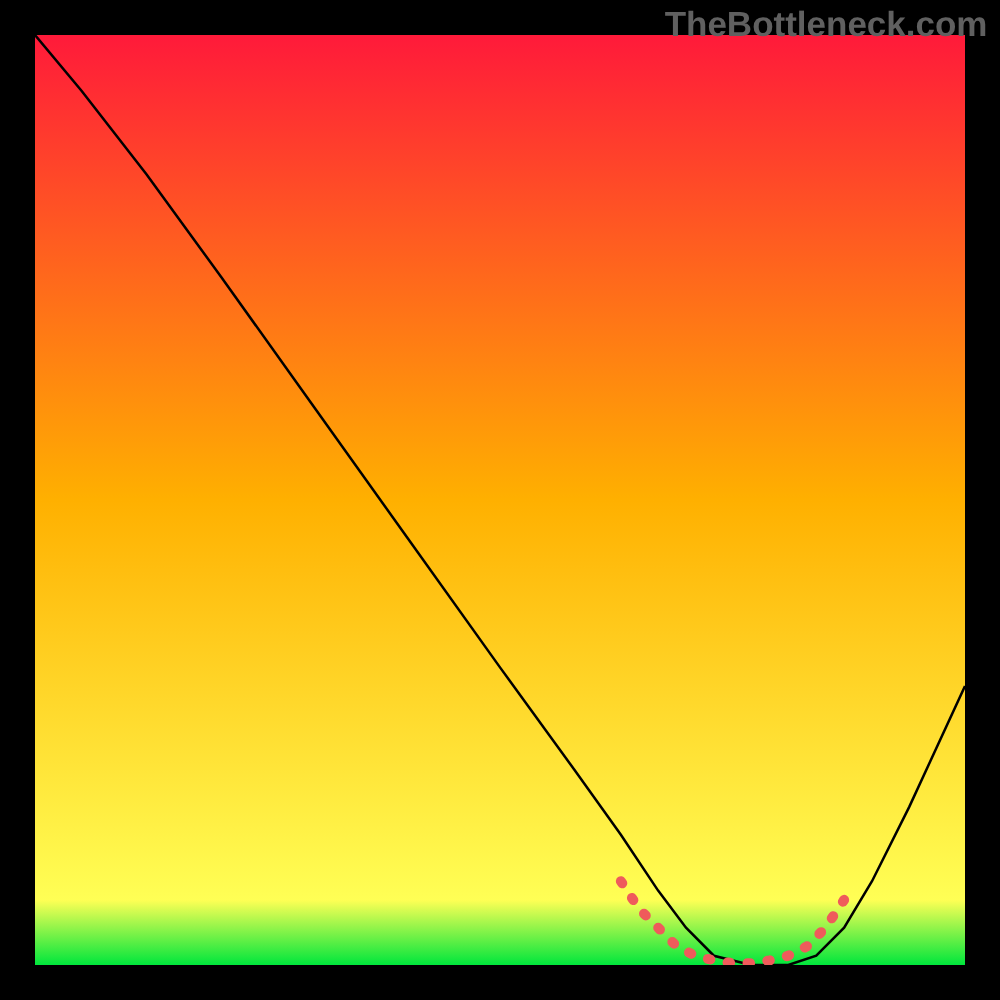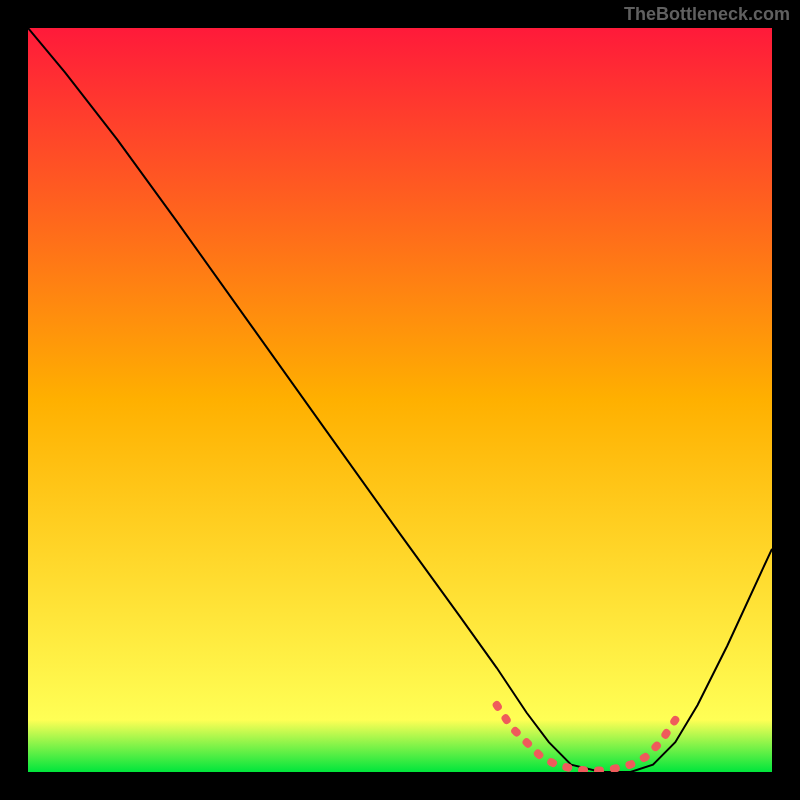--- a/index.html
+++ b/index.html
@@ -21,7 +21,7 @@
     right: 10px;
     color: #606060;
     font-family: Arial, Helvetica, sans-serif;
-    font-size: 18px;
+    font-size: 28px;
     font-weight: bold;
     z-index: 3;
   }

